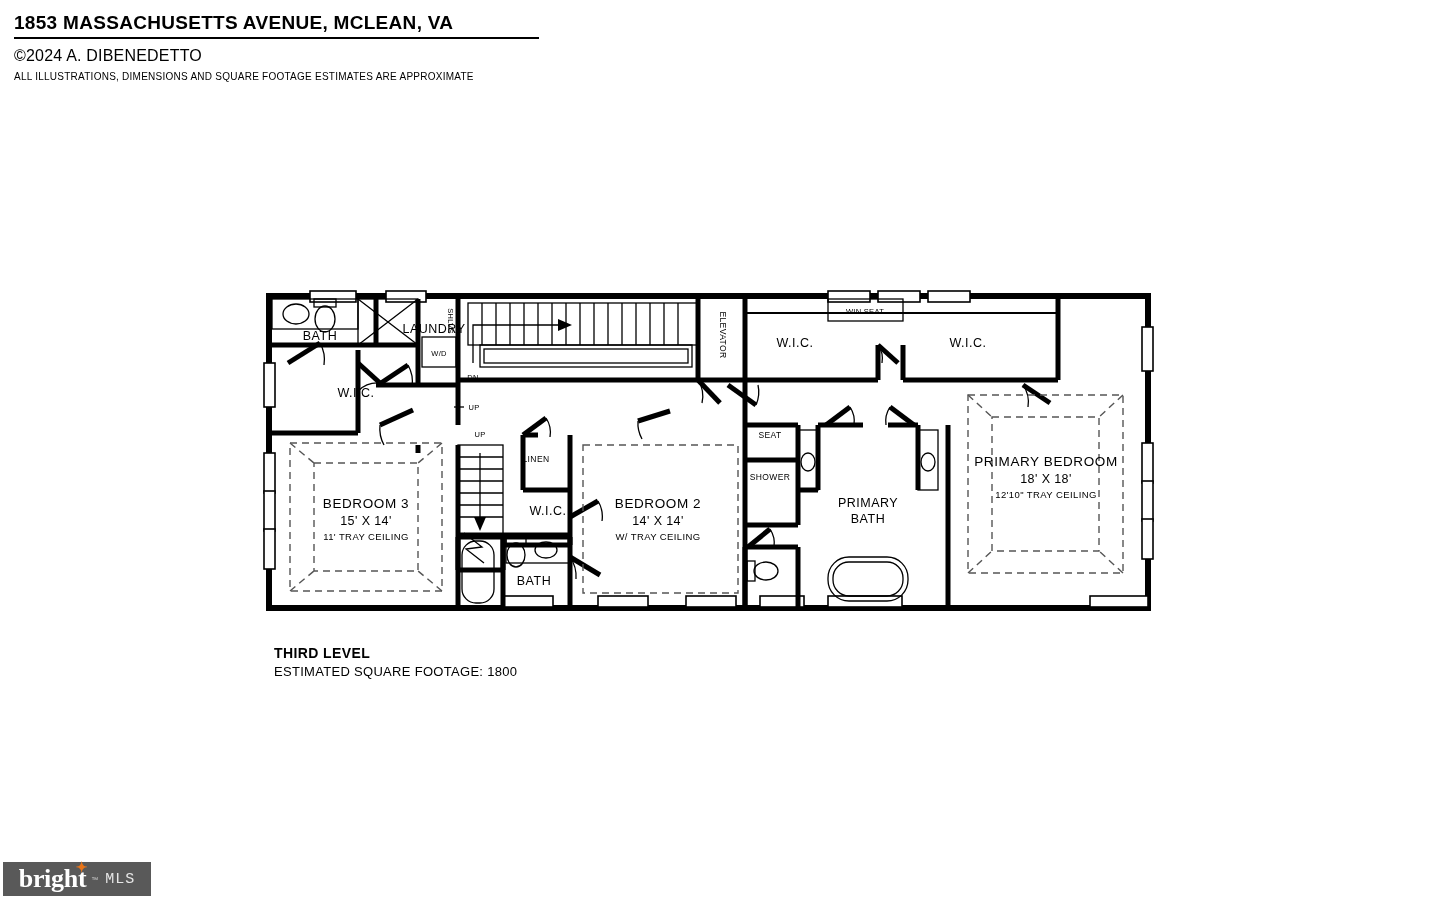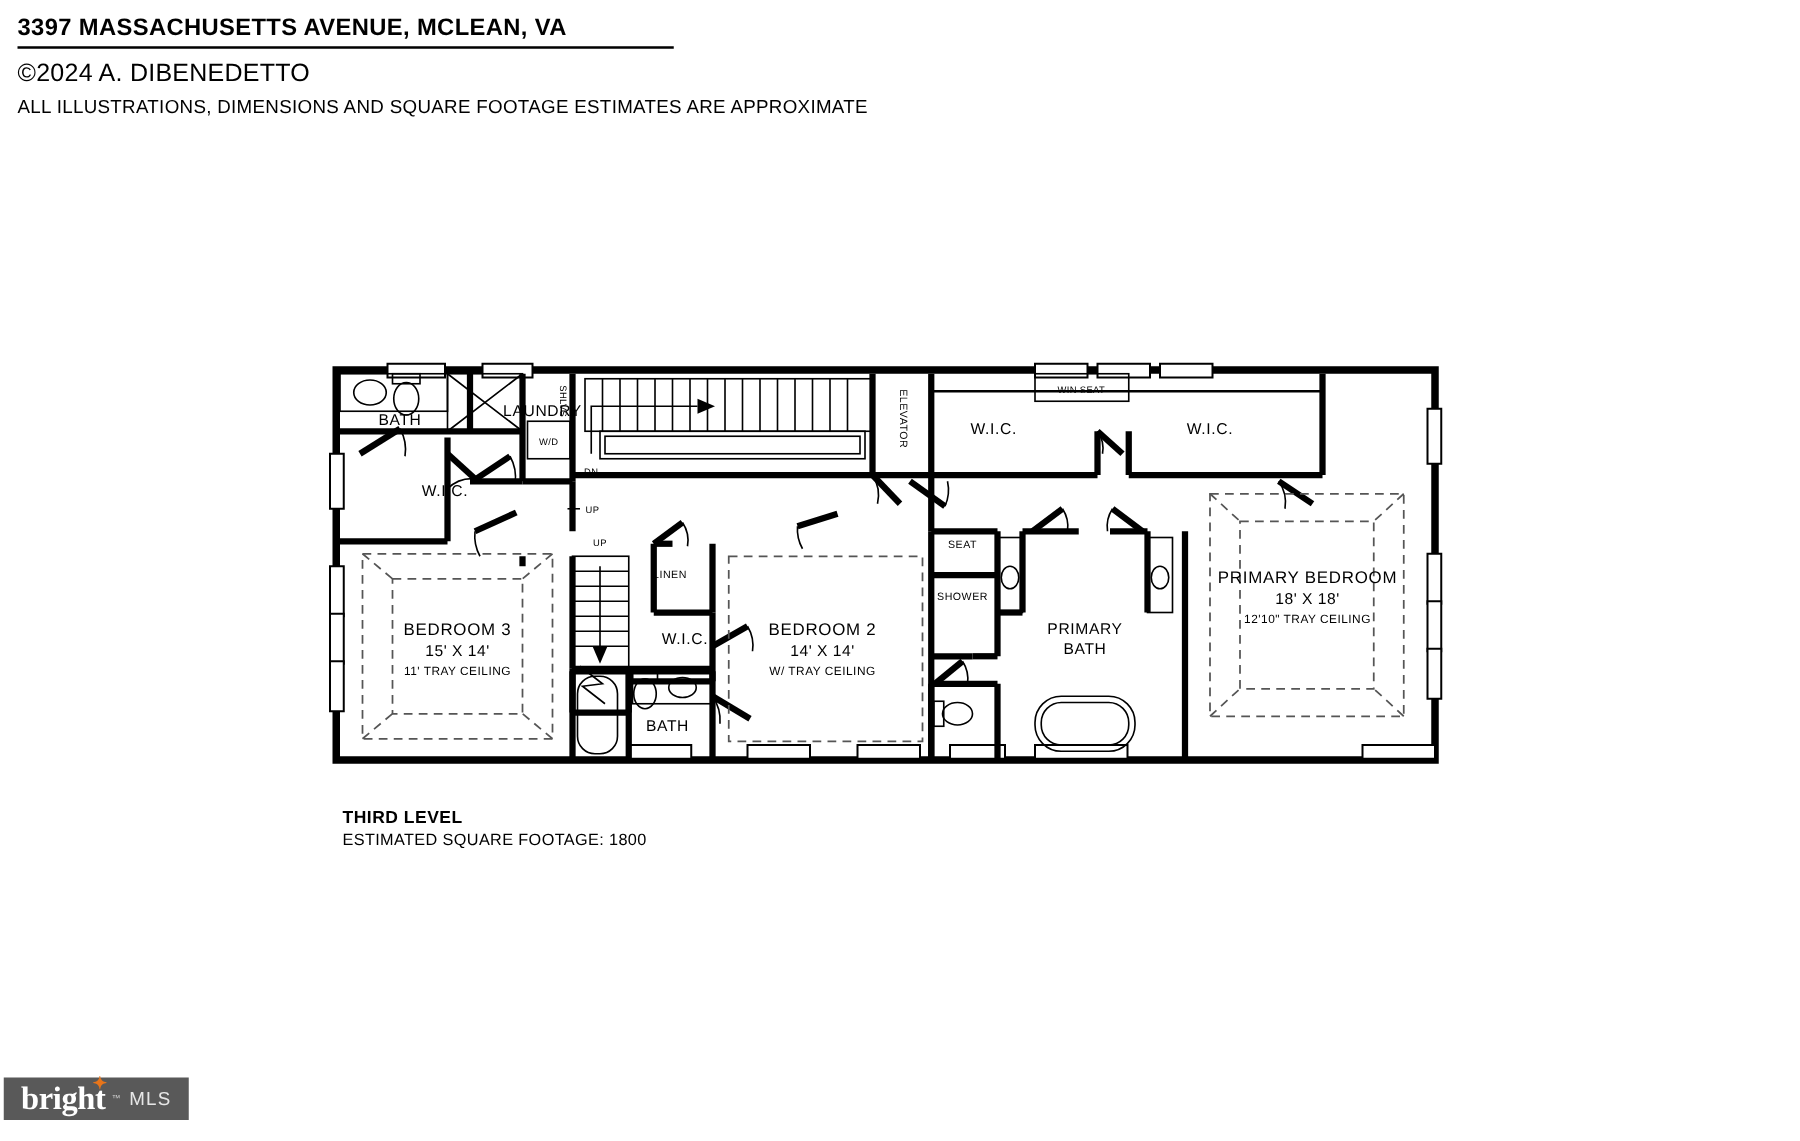--- a/index.html
+++ b/index.html
@@ -61,7 +61,7 @@
 <body>
 
 <div id="header-block">
-  <div id="title-address">3397 MASSACHUSETTS AVENUE, MCLEAN, VA</div>
+  <div id="title-address">1853 MASSACHUSETTS AVENUE, MCLEAN, VA</div>
   <div id="title-rule"></div>
   <div class="meta-line">©2024 A. DIBENEDETTO</div>
   <div class="disc-line">ALL ILLUSTRATIONS, DIMENSIONS AND SQUARE FOOTAGE ESTIMATES ARE APPROXIMATE</div>

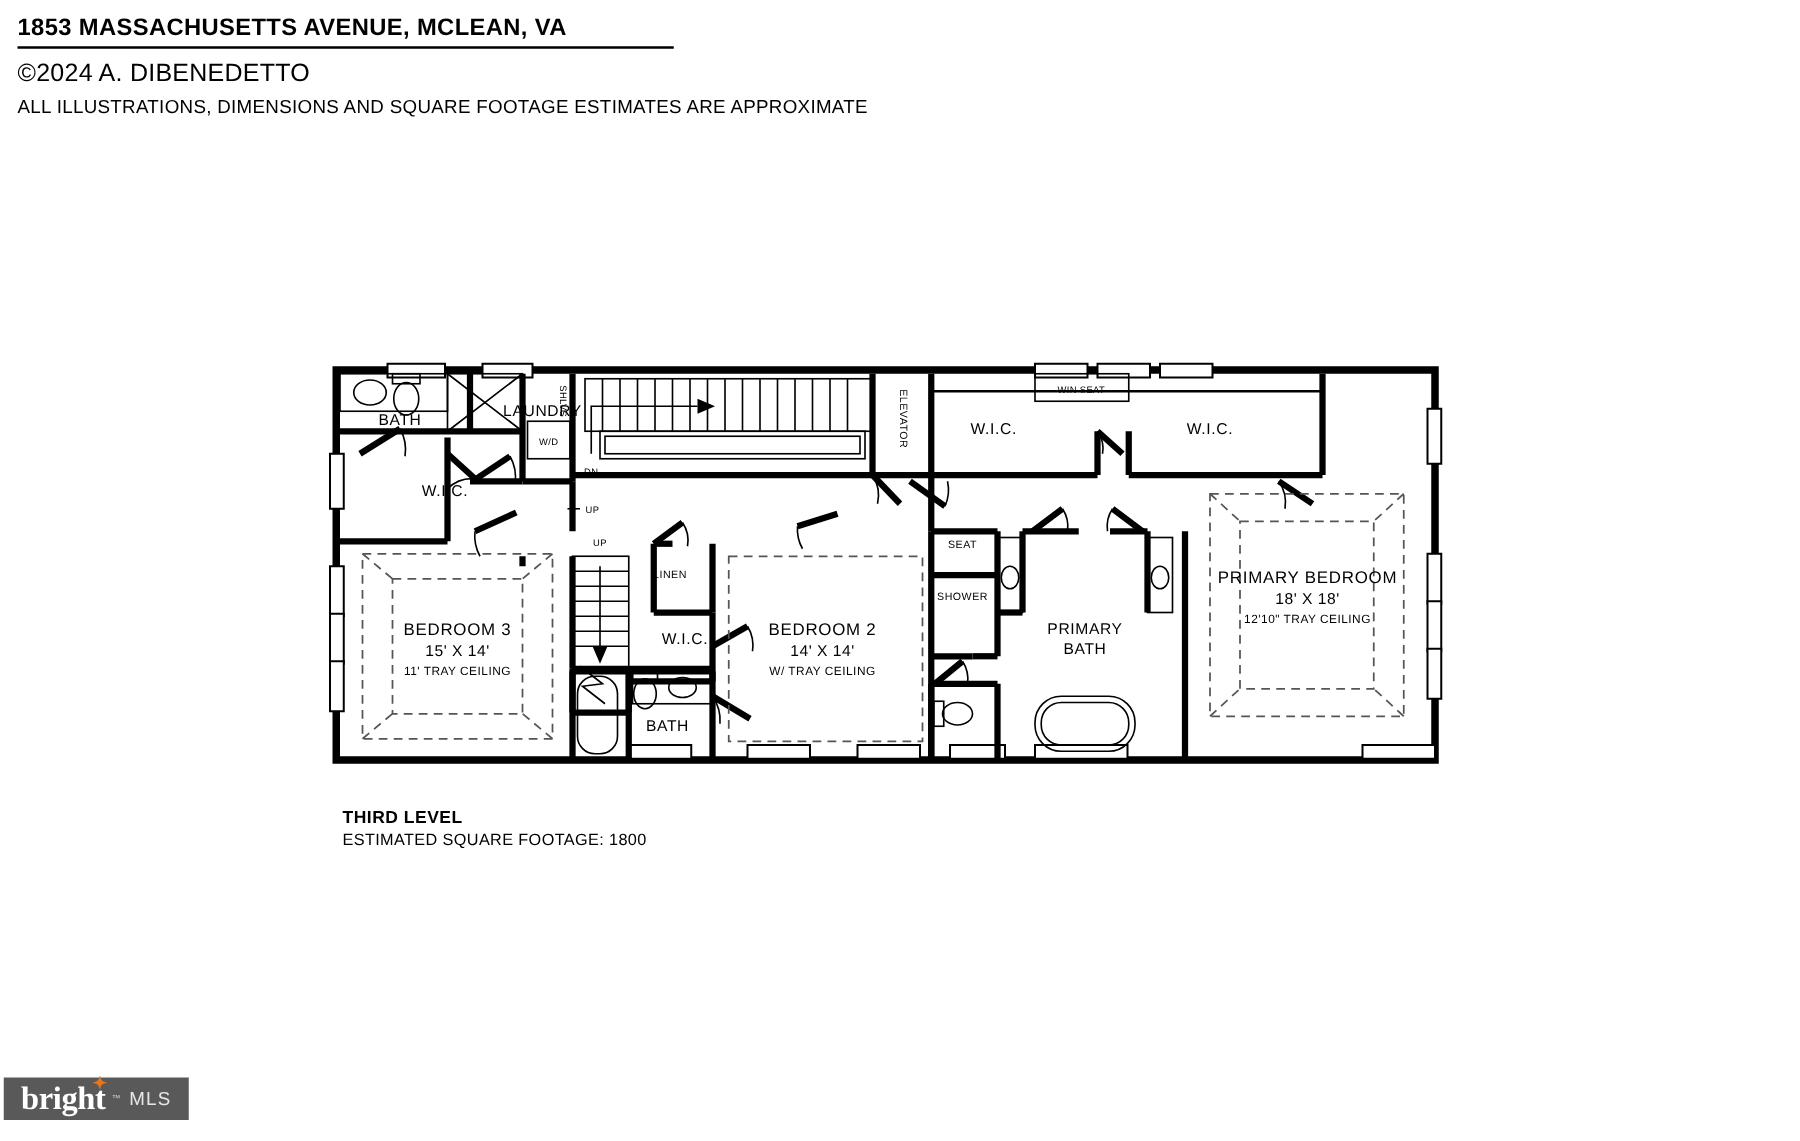--- a/index.html
+++ b/index.html
@@ -23,7 +23,7 @@
   #title-rule{
     width:525px;height:2px;background:#000;margin:0 0 6px 0;
   }
-  .meta-line{font-size:20px;letter-spacing:.2px;line-height:1.42;}
+  .meta-line{font-size:16px;letter-spacing:.2px;line-height:1.42;}
   .disc-line{font-size:15px;letter-spacing:.25px;line-height:1.78;}
 
   

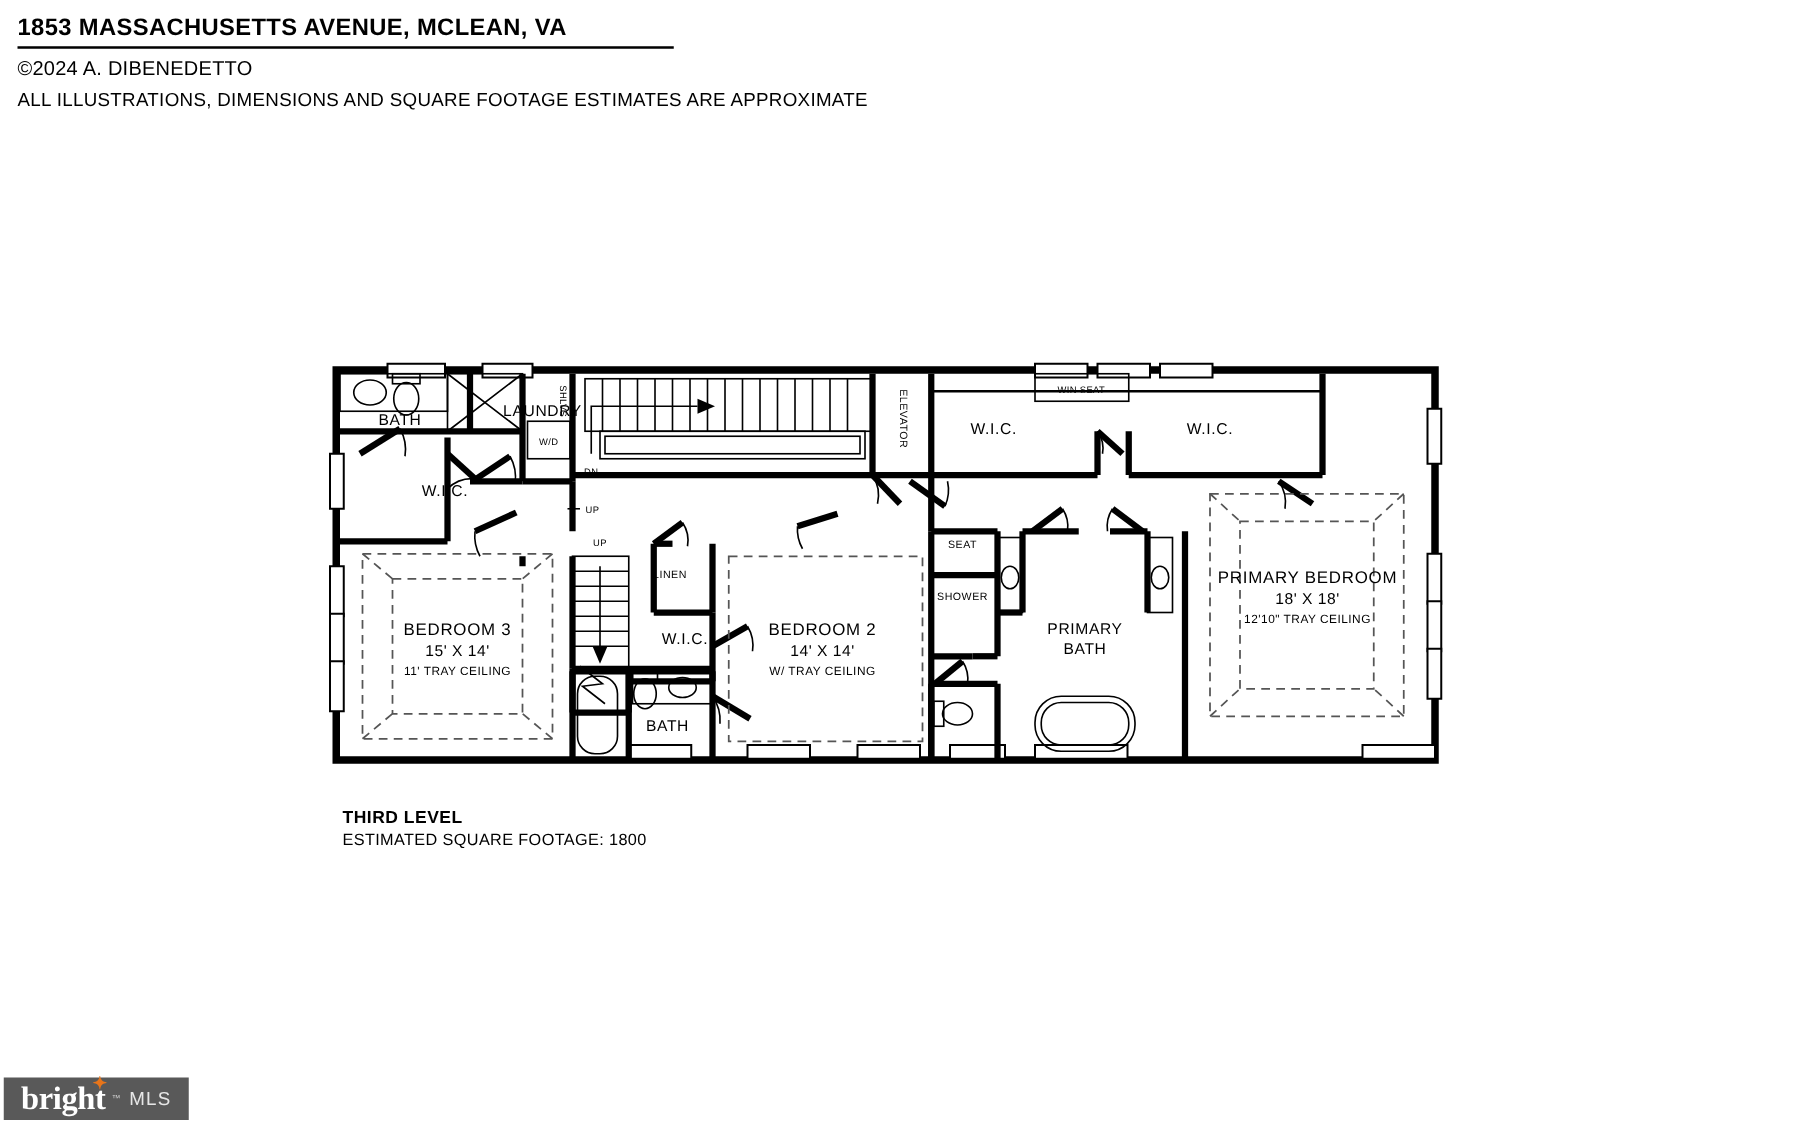--- a/index.html
+++ b/index.html
@@ -24,7 +24,7 @@
     width:525px;height:2px;background:#000;margin:0 0 6px 0;
   }
   .meta-line{font-size:16px;letter-spacing:.2px;line-height:1.42;}
-  .disc-line{font-size:15px;letter-spacing:.25px;line-height:1.78;}
+  .disc-line{font-size:10px;letter-spacing:.25px;line-height:1.78;}
 
   
   #plan-wrap{

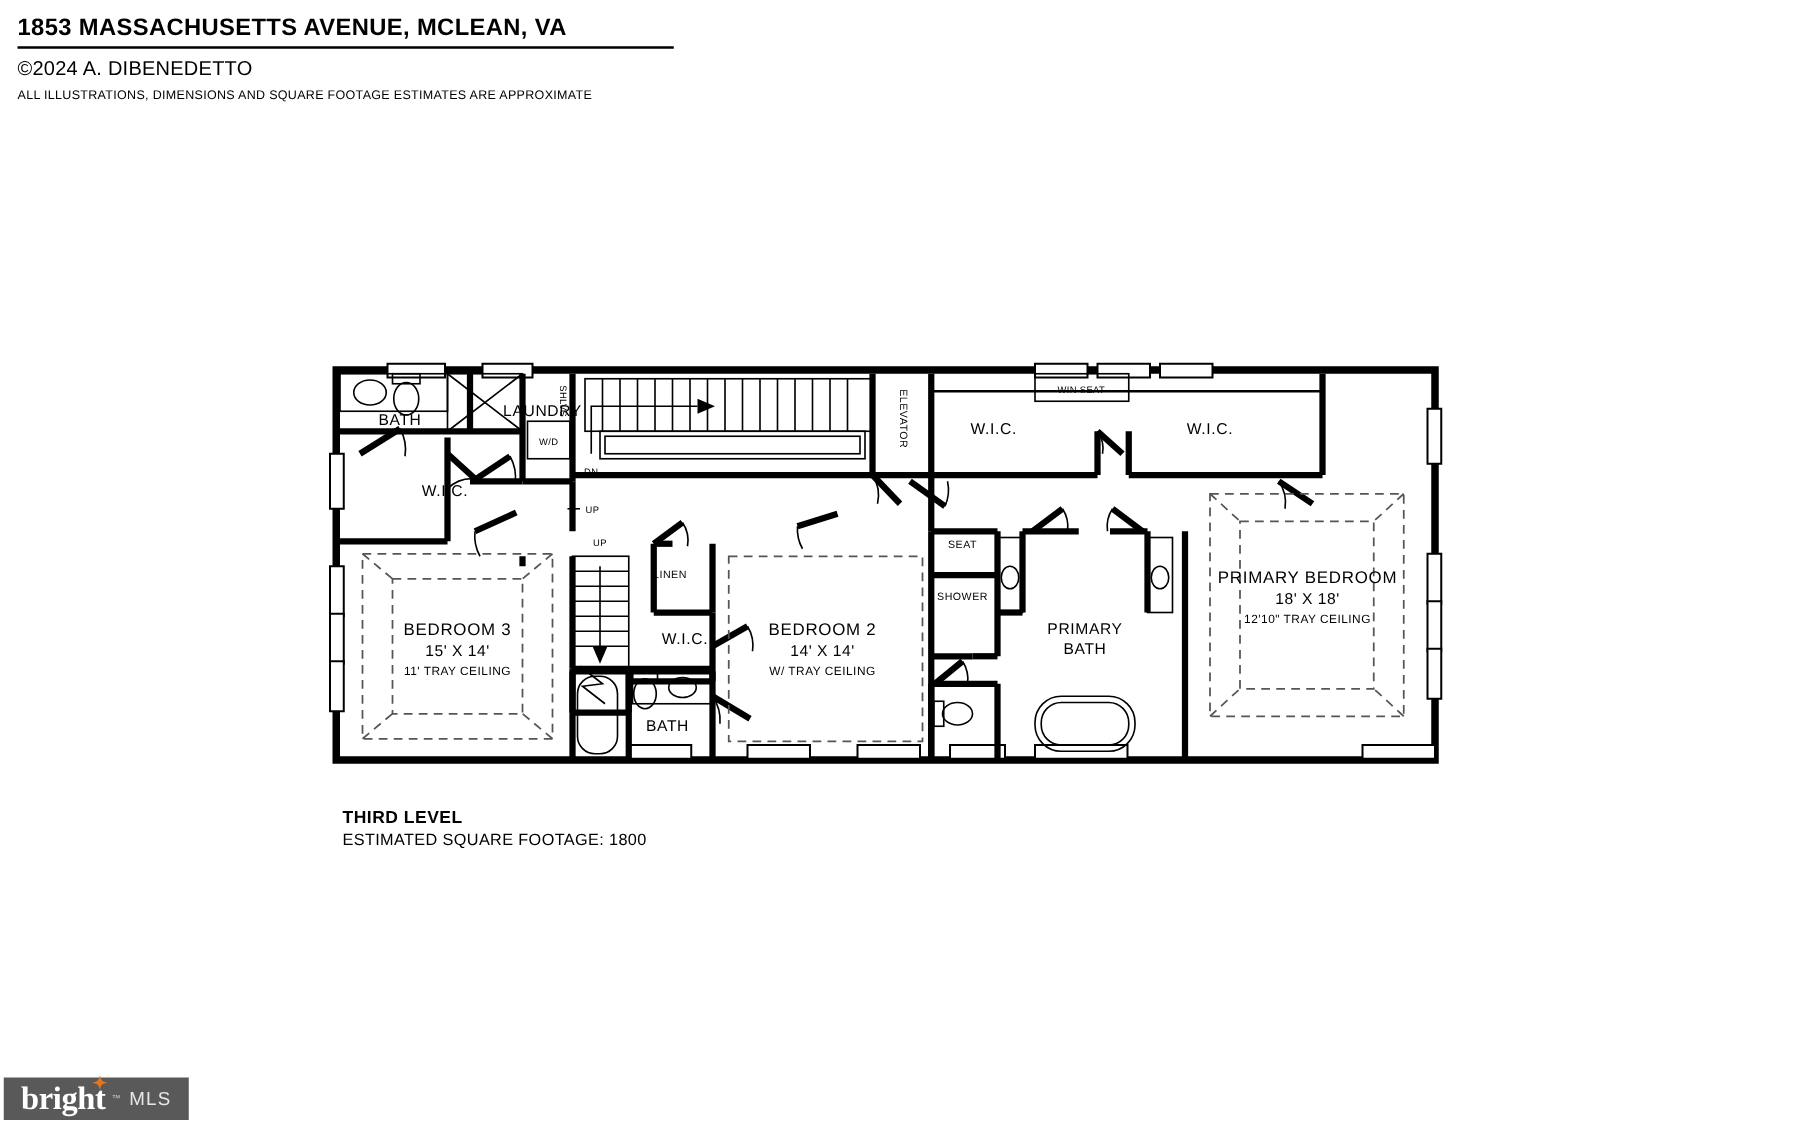--- a/index.html
+++ b/index.html
@@ -53,7 +53,7 @@
   }
   #wm-tm{font-size:7px;color:#cfcfcf;vertical-align:super;margin-left:5px;}
   #wm-mls{
-    font-family:Liberation Sans, sans-serif;
+    font-family:Liberation Mono, monospace;
     font-size:15px;color:#e6e6e6;letter-spacing:1px;margin-left:7px;
   }
 </style>

